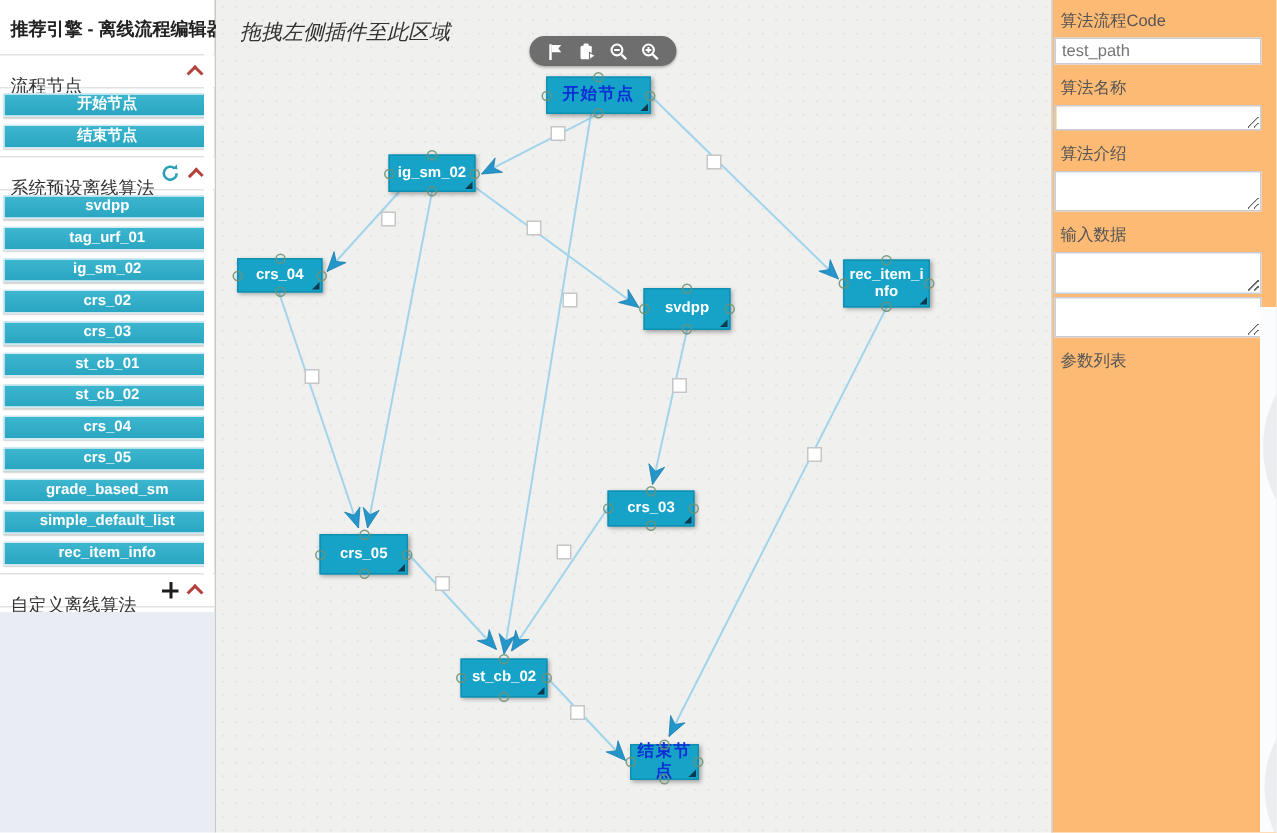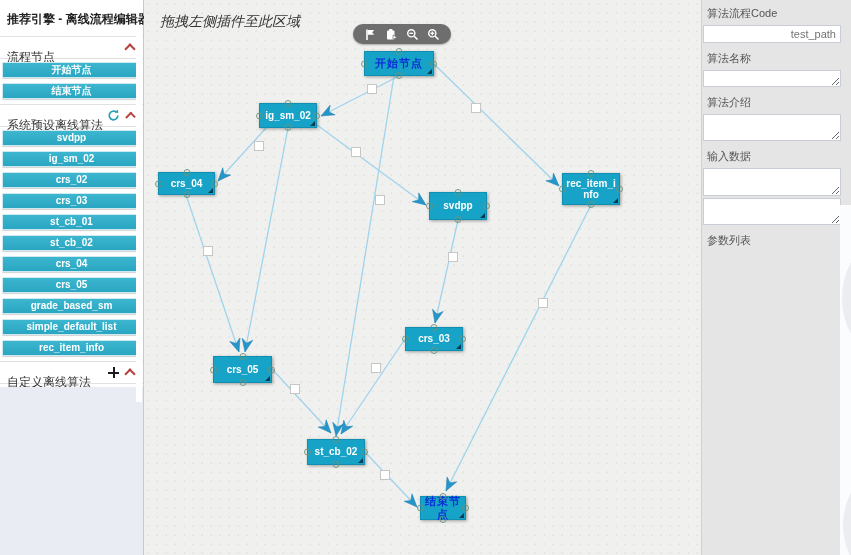--- a/index.html
+++ b/index.html
@@ -38,7 +38,7 @@
   .ep.r{right:-4px;top:50%;transform:translateY(-50%);}
 
   
-  .panel{position:absolute;left:701px;top:0;width:150px;height:555px;background:#e5e5e5;border-left:1px solid #d0d0d0;box-sizing:border-box;font-size:11px;color:#555;}
+  .panel{position:absolute;left:701px;top:0;width:150px;height:555px;background:#fdba74;border-left:1px solid #d0d0d0;box-sizing:border-box;font-size:11px;color:#555;}
   .p-label{padding:6px 0 4px 5px;white-space:nowrap;}
   .p-input,.p-ta{display:block;margin:0 5px 2px 1px;width:138px;border:1px solid #c9ced6;background:#fff;font-size:11px;color:#888;padding:2px 4px;box-sizing:border-box;font-family:"Liberation Sans","DejaVu Sans",sans-serif;}
   .p-input{height:18px;text-align:right;}

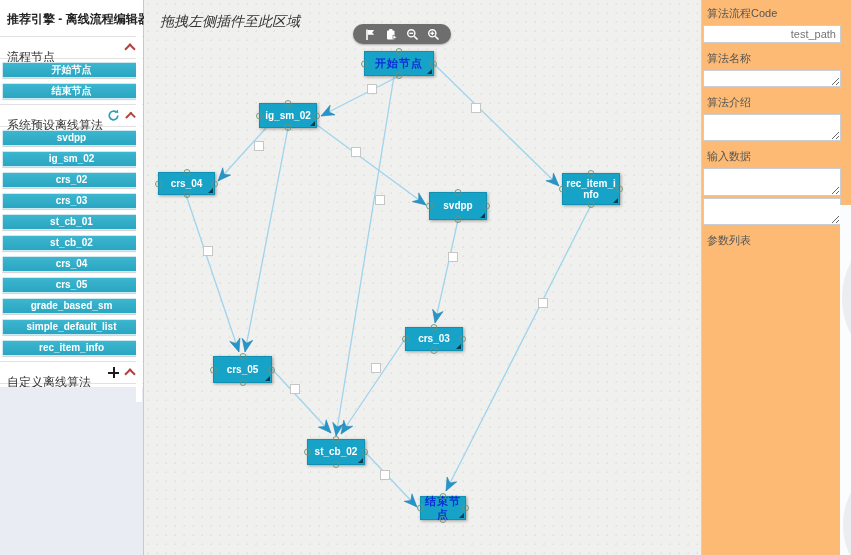--- a/index.html
+++ b/index.html
@@ -41,7 +41,7 @@
   .panel{position:absolute;left:701px;top:0;width:150px;height:555px;background:#fdba74;border-left:1px solid #d0d0d0;box-sizing:border-box;font-size:11px;color:#555;}
   .p-label{padding:6px 0 4px 5px;white-space:nowrap;}
   .p-input,.p-ta{display:block;margin:0 5px 2px 1px;width:138px;border:1px solid #c9ced6;background:#fff;font-size:11px;color:#888;padding:2px 4px;box-sizing:border-box;font-family:"Liberation Sans","DejaVu Sans",sans-serif;}
-  .p-input{height:18px;text-align:right;}
+  .p-input{height:18px;}
   .p-ta{resize:both;}
   .ta-1{height:17px;} .ta-2{height:27px;} .ta-3{height:28px;} .ta-4{height:27px;}
   .panel-strip{position:absolute;right:0;top:205px;width:11px;height:350px;background:#fbfcfd;overflow:hidden;}

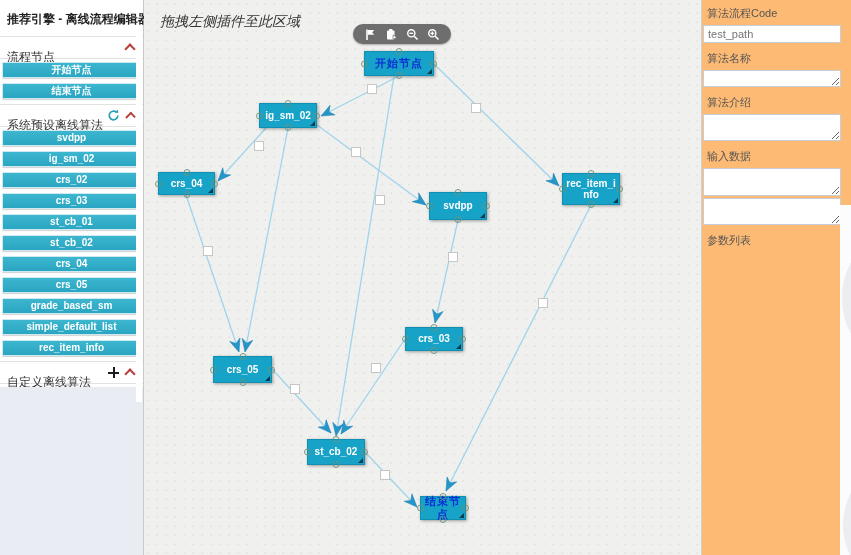--- a/index.html
+++ b/index.html
@@ -77,6 +77,7 @@
     </div>
     <div class="side-list">
         <div class="side-btn">svdpp</div>
+        <div class="side-btn">tag_urf_01</div>
         <div class="side-btn">ig_sm_02</div>
         <div class="side-btn">crs_02</div>
         <div class="side-btn">crs_03</div>

